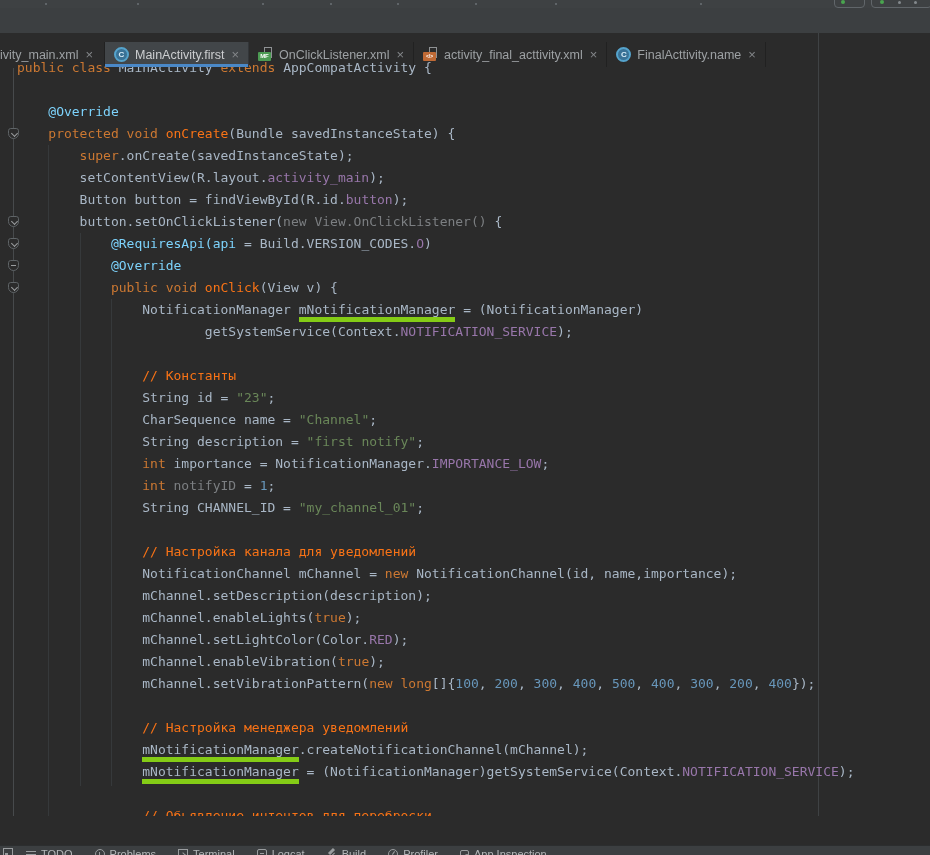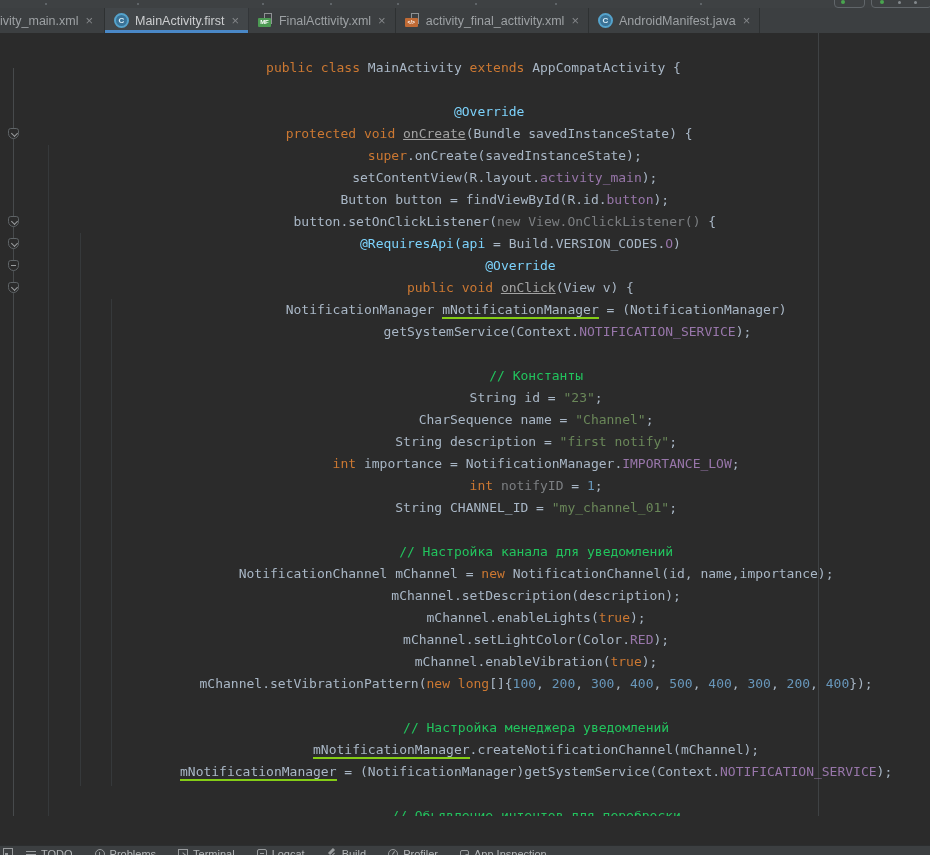--- a/index.html
+++ b/index.html
@@ -16,7 +16,7 @@
   
   .tabbar{position:absolute;left:0;top:8px;width:930px;height:25px;background:#3c3f41;display:flex;z-index:4;}
   .tab{position:relative;display:flex;align-items:center;height:25px;padding:0 9px;box-sizing:border-box;
-       border-right:1px solid rgba(0,0,0,0.22);cursor:default;flex:none;}
+       border-right:1px solid rgba(0,0,0,0.22);cursor:default;flex:none;margin-top:34px;}
   .tab .lbl{font-size:12.5px;color:#9da1a4;white-space:nowrap;}
   .tab.active{background:#424649;}
   .tab.active .lbl{color:#ccced0;}

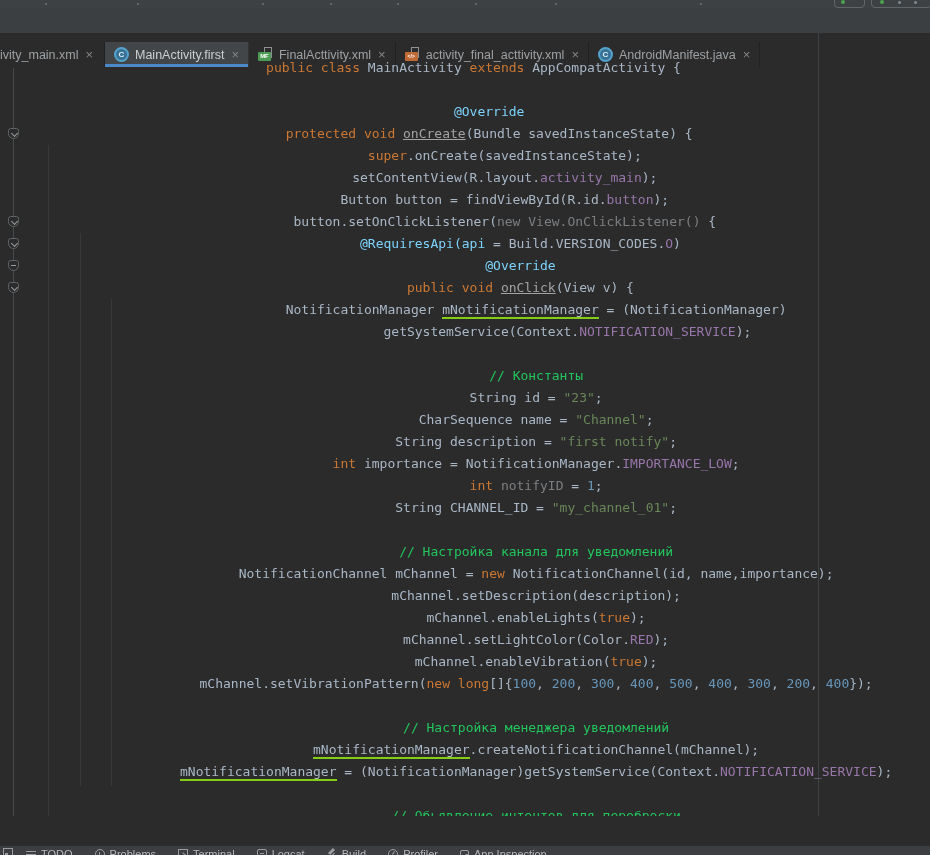--- a/index.html
+++ b/index.html
@@ -119,7 +119,7 @@
     <span class="tabico ico-file ico-manifest">
         <span class="chip">MF</span>
       </span>
-    <span class="lbl">FinalActtivity.xml</span>
+    <span class="lbl">OnClickListener.xml</span>
     <span class="close">×</span>
   </div>
   <div class="tab">

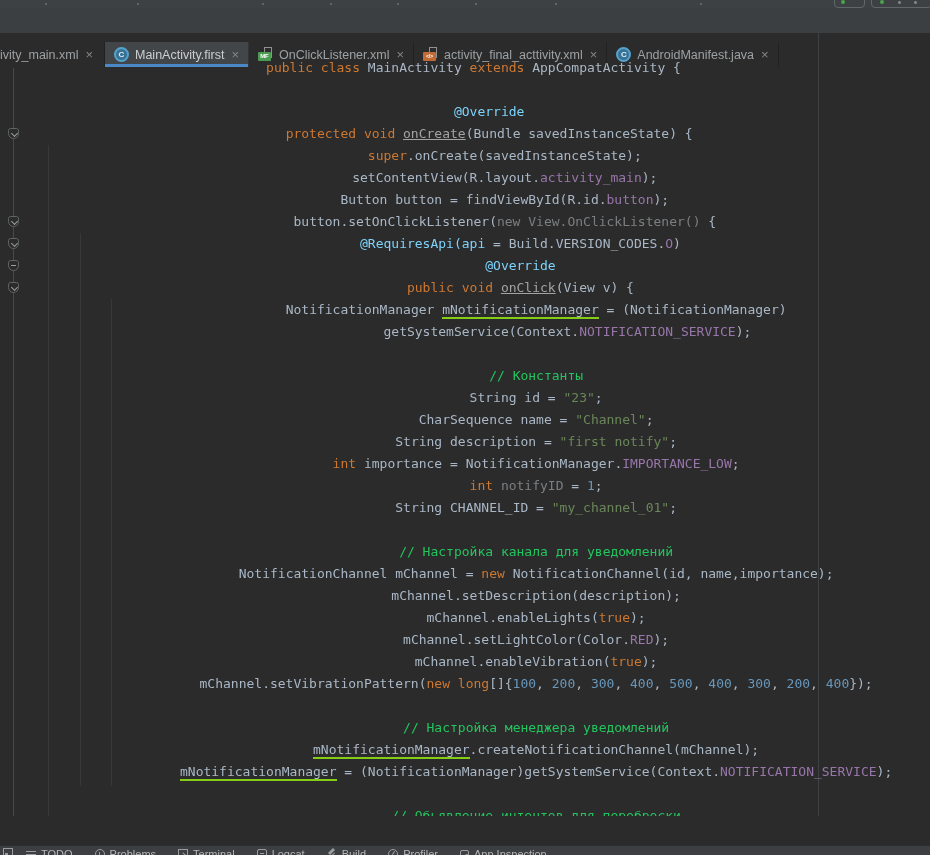--- a/index.html
+++ b/index.html
@@ -131,7 +131,7 @@
   </div>
   <div class="tab">
     <span class="tabico ico-class">C</span>
-    <span class="lbl">AndroidManifest.java</span>
+    <span class="lbl">FinalActtivity.name</span>
     <span class="close">×</span>
   </div>
 </div>

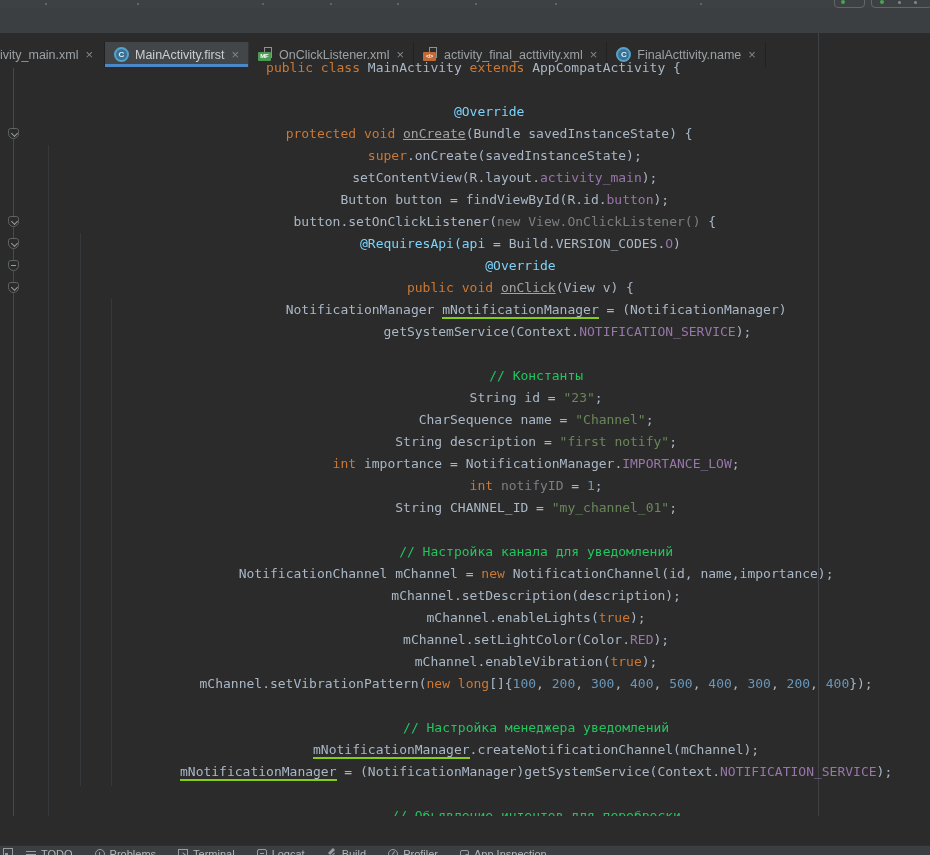--- a/index.html
+++ b/index.html
@@ -34,7 +34,7 @@
   .ico-layout .chip{background:#c06a35;font-size:5px;}
 
   
-  .editor{position:absolute;left:0;top:33px;width:930px;height:783px;background:#2b2b2b;overflow:hidden;text-align:center;}
+  .editor{position:absolute;left:0;top:33px;width:930px;height:783px;background:#2b2b2b;overflow:hidden;}
   .margin-guide{position:absolute;left:818px;top:0;bottom:0;width:1px;background:#3f4244;}
   .indent-guide{position:absolute;width:1px;background:#36393b;}
   .fold-line{position:absolute;left:13px;top:35px;bottom:0;width:1px;background:#474a4c;}

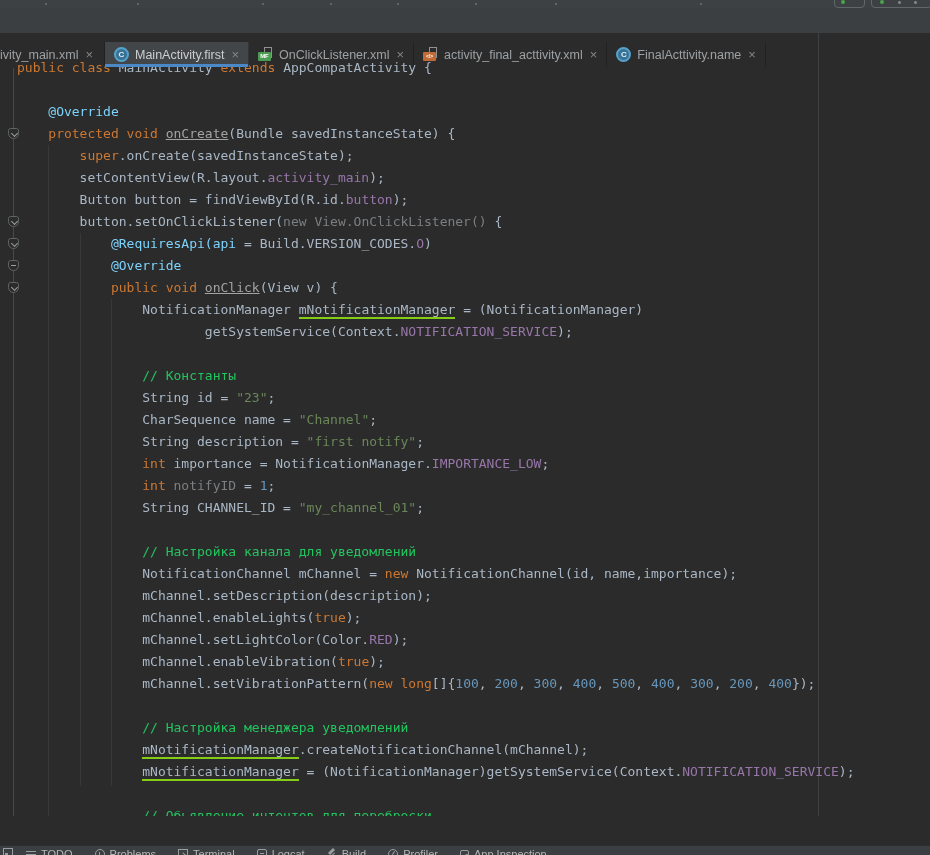--- a/index.html
+++ b/index.html
@@ -43,7 +43,7 @@
   .code-line{height:22px;}
   .tok-pl{color:#a9b7c6;}
   .tok-kw{color:#cc7832;}
-  .tok-me{color:#a3a3a3;text-decoration:underline;}
+  .tok-me{color:#f97316;}
   .tok-an{color:#7dd3fc;}
   .tok-st{color:#6a8759;}
   .tok-nu{color:#6897bb;}

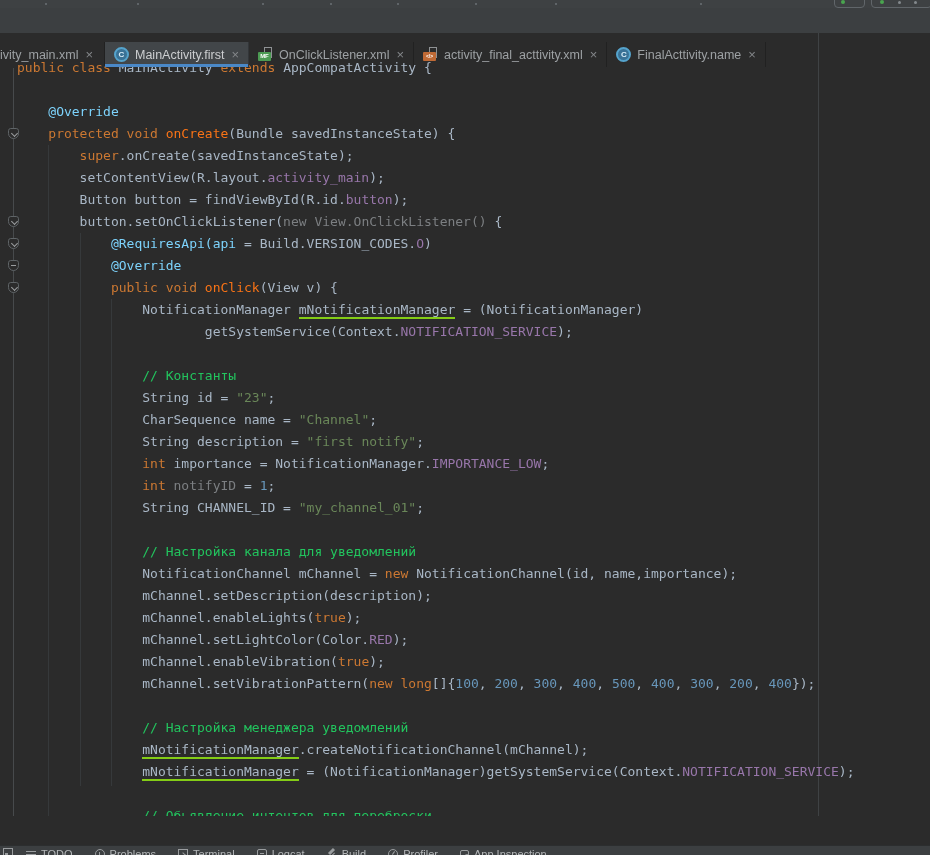--- a/index.html
+++ b/index.html
@@ -50,7 +50,7 @@
   .tok-co{color:#22c55e;margin-top:32px;}
   .tok-gr{color:#7c7f82;}
   .tok-fi{color:#9876aa;}
-  .tok-ul{color:#a9b7c6;border-bottom:2px solid #84cc16;}
+  .tok-ul{color:#a9b7c6;border-bottom:5px solid #84cc16;}
   .fold-marker{position:absolute;left:8px;width:11px;height:11px;box-sizing:border-box;
                border:1px solid #5f6467;border-radius:3px 3px 6px 6px;background:#2b2b2b;z-index:2;}
   .fold-marker.chevron::after{content:"";position:absolute;left:2.5px;top:1.5px;width:4px;height:4px;

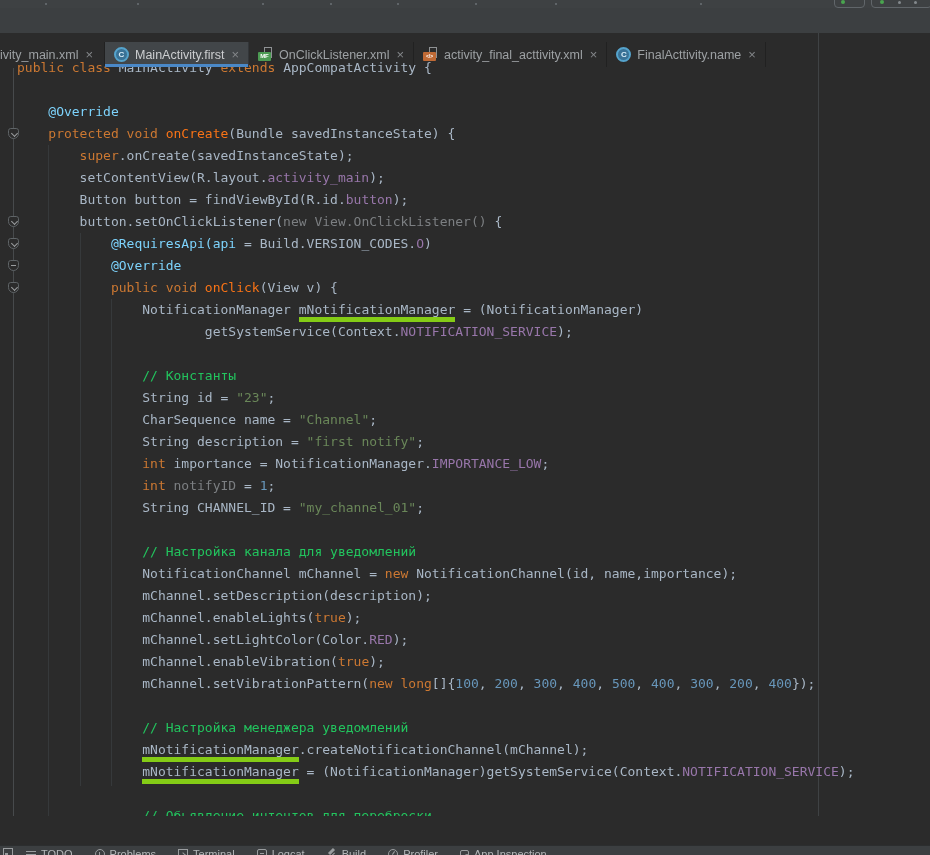--- a/index.html
+++ b/index.html
@@ -47,7 +47,7 @@
   .tok-an{color:#7dd3fc;}
   .tok-st{color:#6a8759;}
   .tok-nu{color:#6897bb;}
-  .tok-co{color:#22c55e;margin-top:32px;}
+  .tok-co{color:#f97316;margin-top:32px;}
   .tok-gr{color:#7c7f82;}
   .tok-fi{color:#9876aa;}
   .tok-ul{color:#a9b7c6;border-bottom:5px solid #84cc16;}

